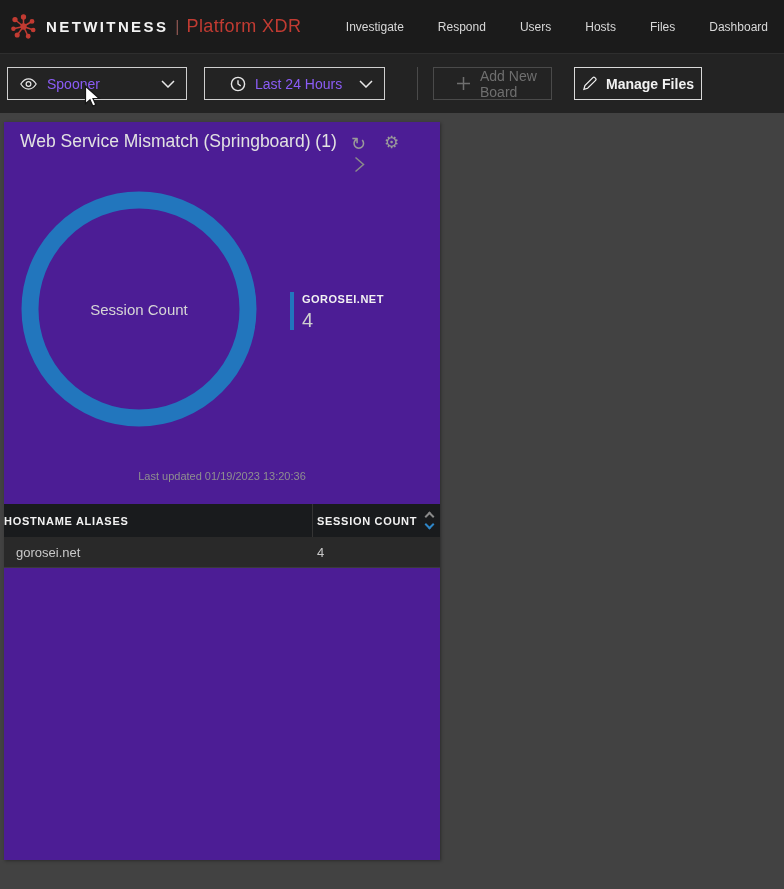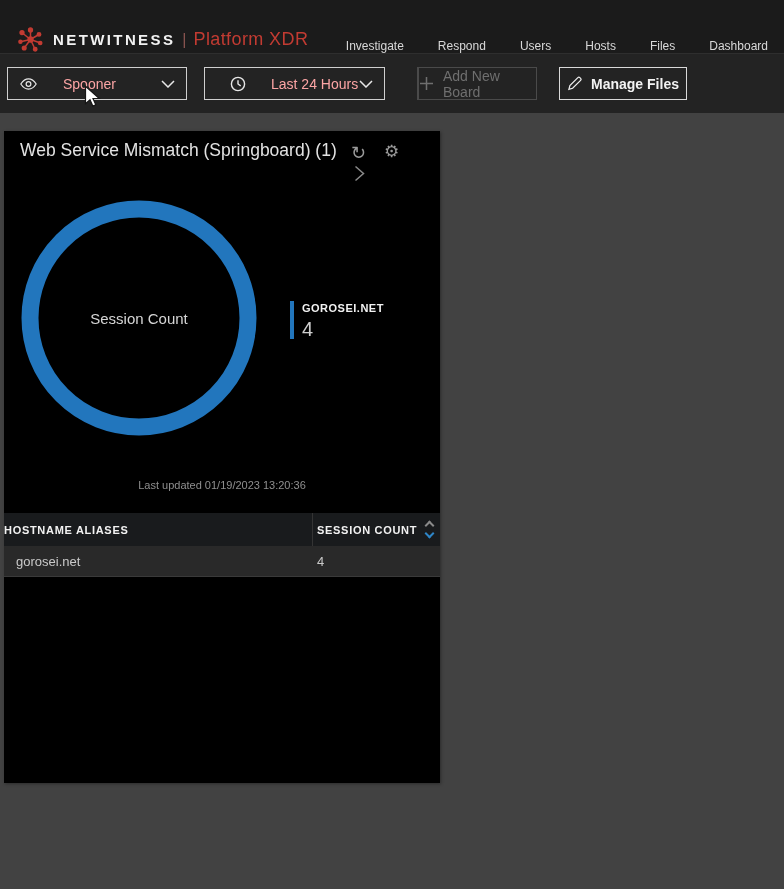--- a/index.html
+++ b/index.html
@@ -15,7 +15,7 @@
   
   .nav {
     height:54px; background:#1B1B1B; border-bottom:1px solid #2E2E2E;
-    display:flex; align-items:flex-end; padding:0 16px 0 17px;
+    display:flex; align-items:center; padding:0 16px 0 10px;
   }
   .brand { display:flex; align-items:center; cursor:pointer; }
   .brand-name { color:#F2F2F2; font-size:15px; font-weight:700; letter-spacing:2.4px; margin-left:9px; }

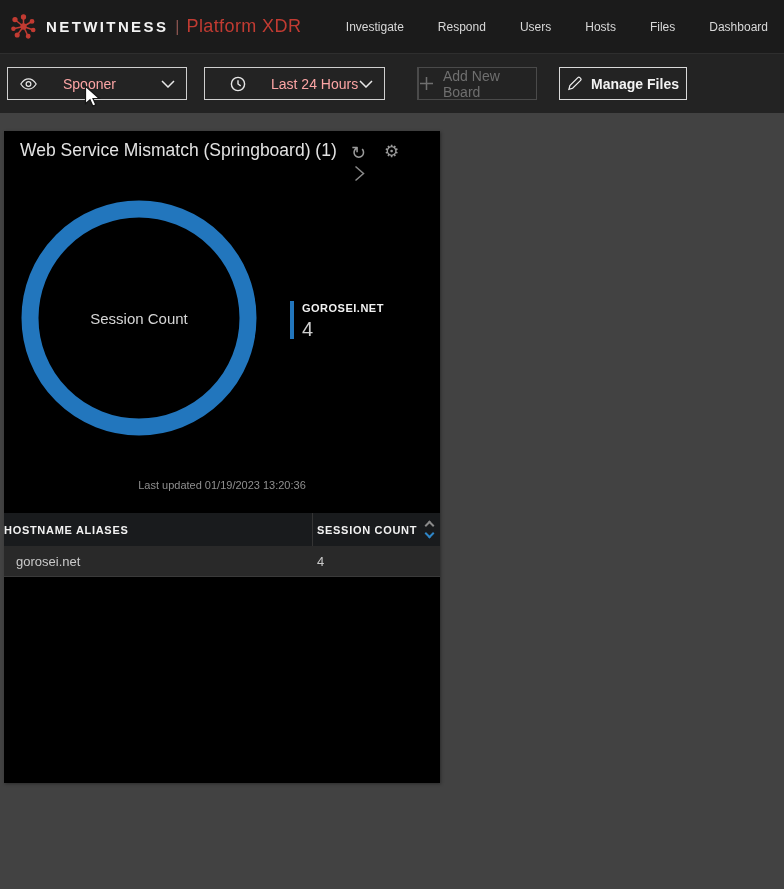--- a/index.html
+++ b/index.html
@@ -32,7 +32,7 @@
   }
   .select-board { width:180px; margin-left:7px; }
   .select-time  { width:181px; margin-left:17px;padding-left:25px; }
-  .select-label { color:#fca5a5; font-size:14px; margin-left:25px; flex:1; }
+  .select-label { color:#8b5cf6; font-size:14px; margin-left:9px; flex:1; }
   .tb-divider { width:1px; height:33px; background:#4A4A4A; margin-left:32px; }
   .btn {
     height:33px; display:flex; align-items:center; justify-content:center;

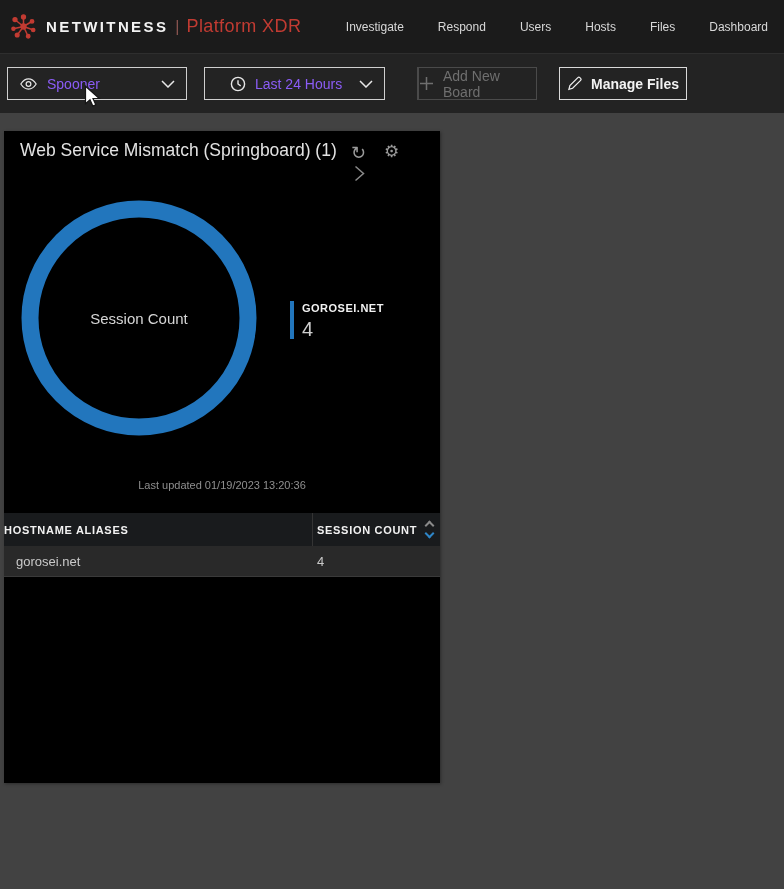--- a/index.html
+++ b/index.html
@@ -38,7 +38,7 @@
     height:33px; display:flex; align-items:center; justify-content:center;
     gap:9px; font-size:14px; background:transparent; cursor:pointer;
   }
-  .btn-add { width:119px; margin-left:0; border:1px solid #4A4A4A; color:#6F6F6F; }
+  .btn-add { width:119px; margin-left:15px; border:1px solid #4A4A4A; color:#6F6F6F;padding-left:22px; }
   .btn-manage { width:128px; margin-left:22px; border:1px solid #D9D9D9; color:#F2F2F2; font-weight:600; }
 
   

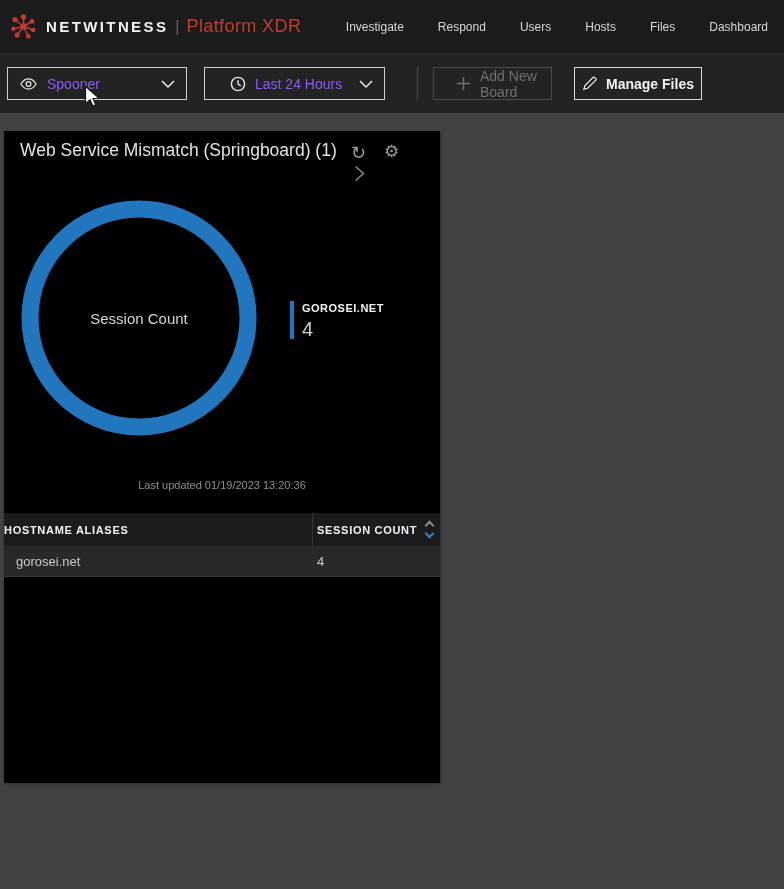--- a/index.html
+++ b/index.html
@@ -44,8 +44,8 @@
   
   .content { position:relative; height:776px; }
   .card {
-    position:absolute; left:4px; top:18px; width:436px; height:652px;
-    background:#000000; box-shadow:1px 1px 3px rgba(0,0,0,0.35);
+    position:absolute; left:4px; top:9px; width:436px; height:738px;
+    background:#4c1d95; box-shadow:1px 1px 3px rgba(0,0,0,0.35);
   }
   .card-title {
     position:absolute; left:16px; top:9px; width:336px;

